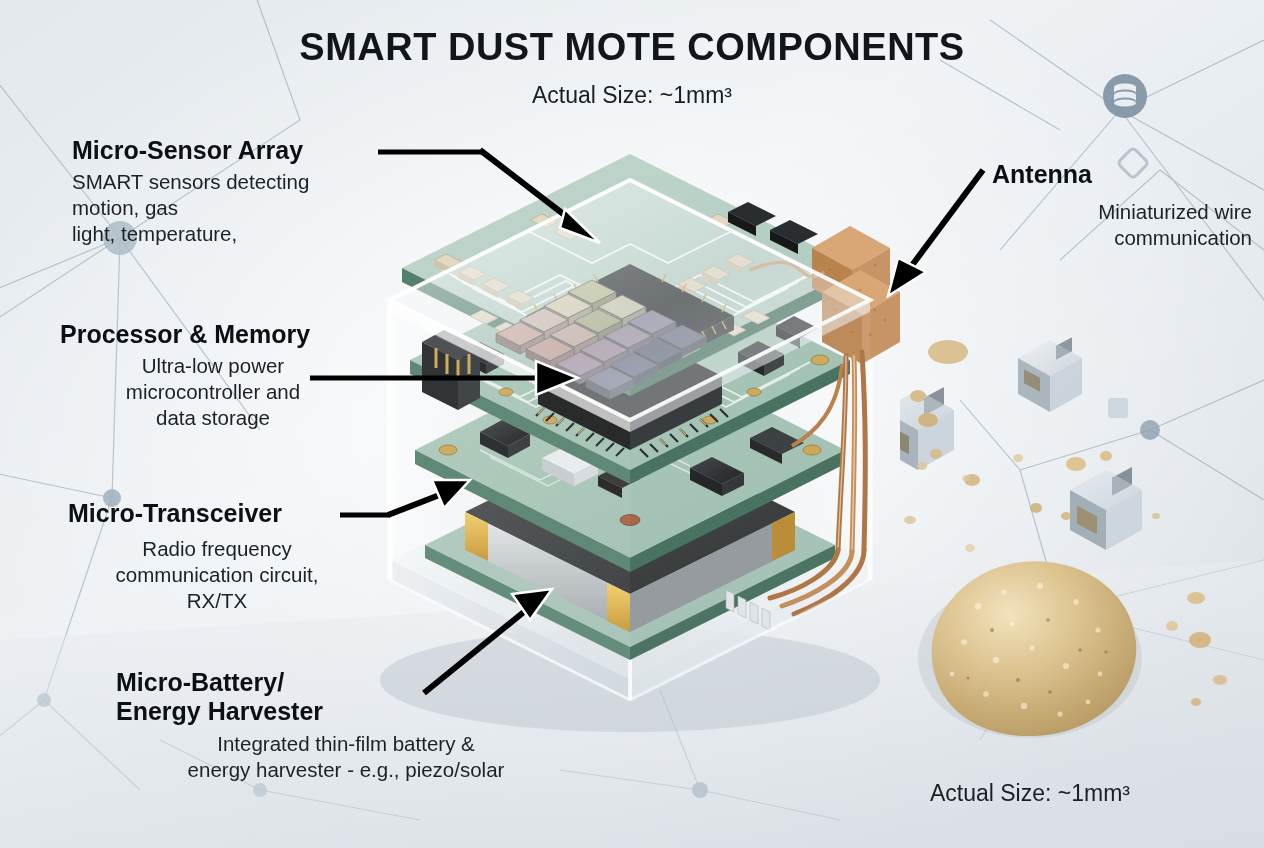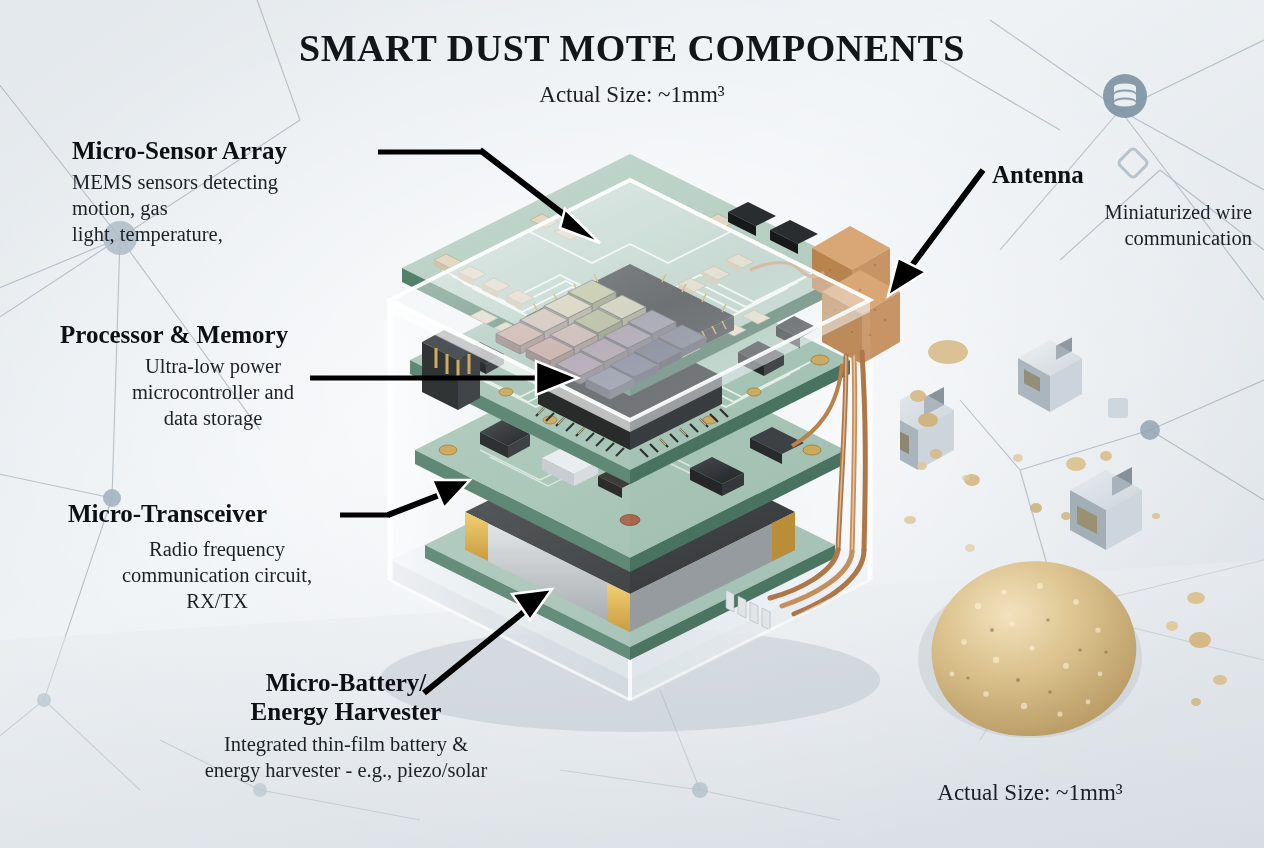--- a/index.html
+++ b/index.html
@@ -15,7 +15,6 @@
     background:
       radial-gradient(ellipse 900px 700px at 62% 55%, #f2f5f7 0%, #e6eaee 45%, #dbe1e7 100%);
     overflow:hidden;
-    font-family:Liberation Serif, serif;
   }
   .bg-svg, .fg-svg { position:absolute; inset:0; width:1264px; height:848px; }
   .bg-svg { z-index:1; }

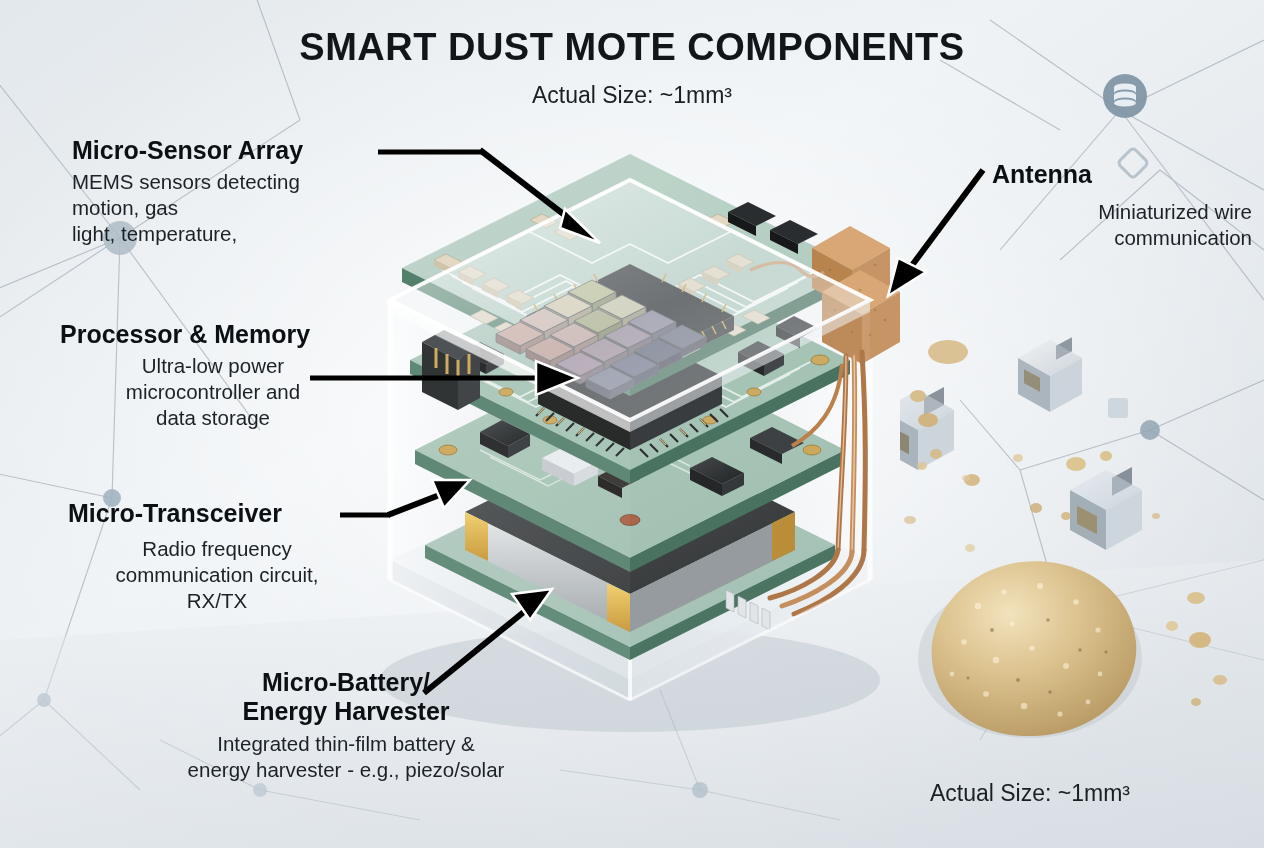--- a/index.html
+++ b/index.html
@@ -723,7 +723,7 @@
   <div class="txt lbl-sensor">
     <div class="lbl-head">Micro-Sensor Array</div>
     <div class="lbl-body">
-      <div>MEMS sensors detecting</div>
+      <div>SMART sensors detecting</div>
       <div>motion, gas</div>
       <div>light, temperature,</div>
     </div>

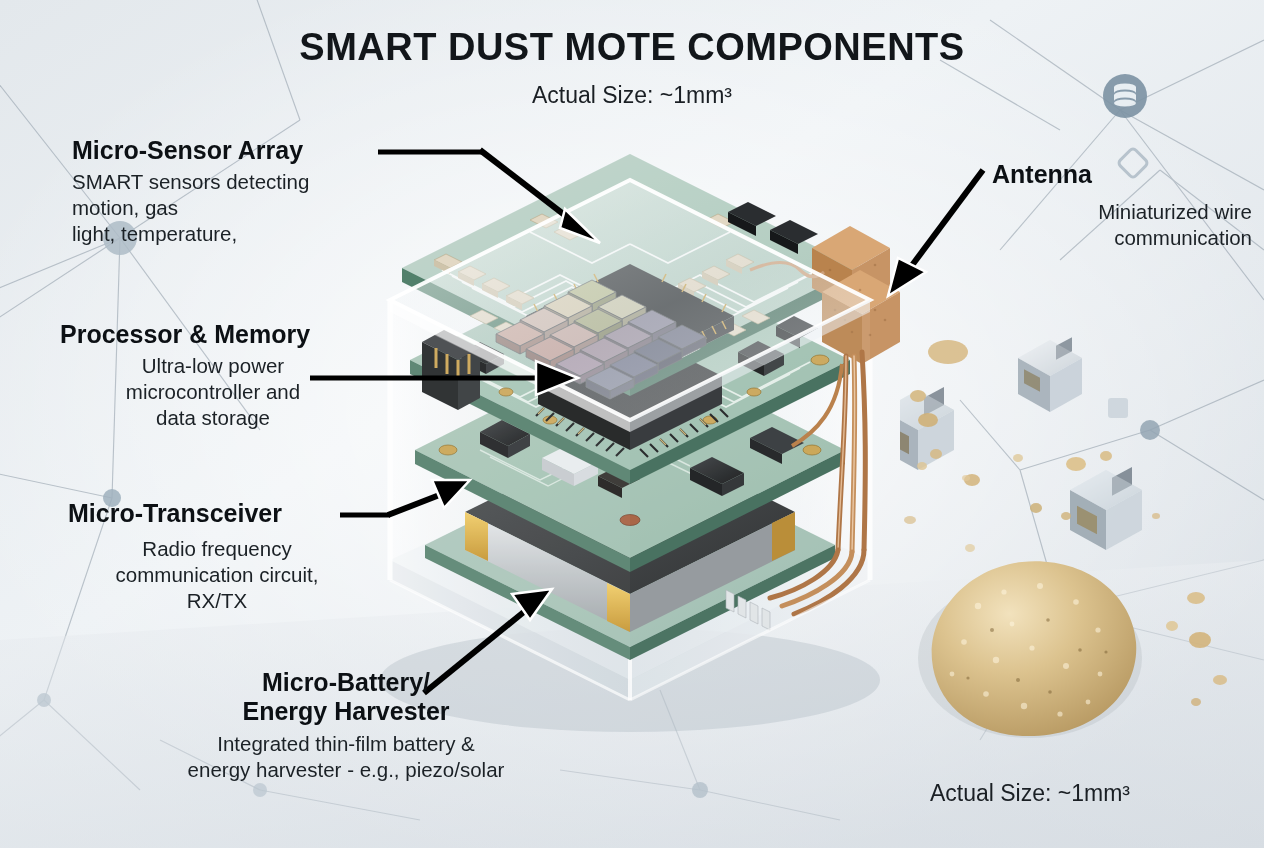--- a/index.html
+++ b/index.html
@@ -48,7 +48,7 @@
   .lbl-trans .lbl-head { text-align:left; margin-left:16px; }
   .lbl-trans .lbl-body { margin-top:8px; }
   .lbl-batt     { left:116px; top:668px; width:460px; text-align:center; }
-  .lbl-batt .lbl-head { text-align:center; }
+  .lbl-batt .lbl-head { text-align:left; }
   .lbl-batt .lbl-body { margin-top:5px; font-size:20.5px; }
   .lbl-ant      { left:992px; top:160px; width:260px; text-align:left; }
   .lbl-ant .lbl-body { margin-top:10px;text-align:right; }

